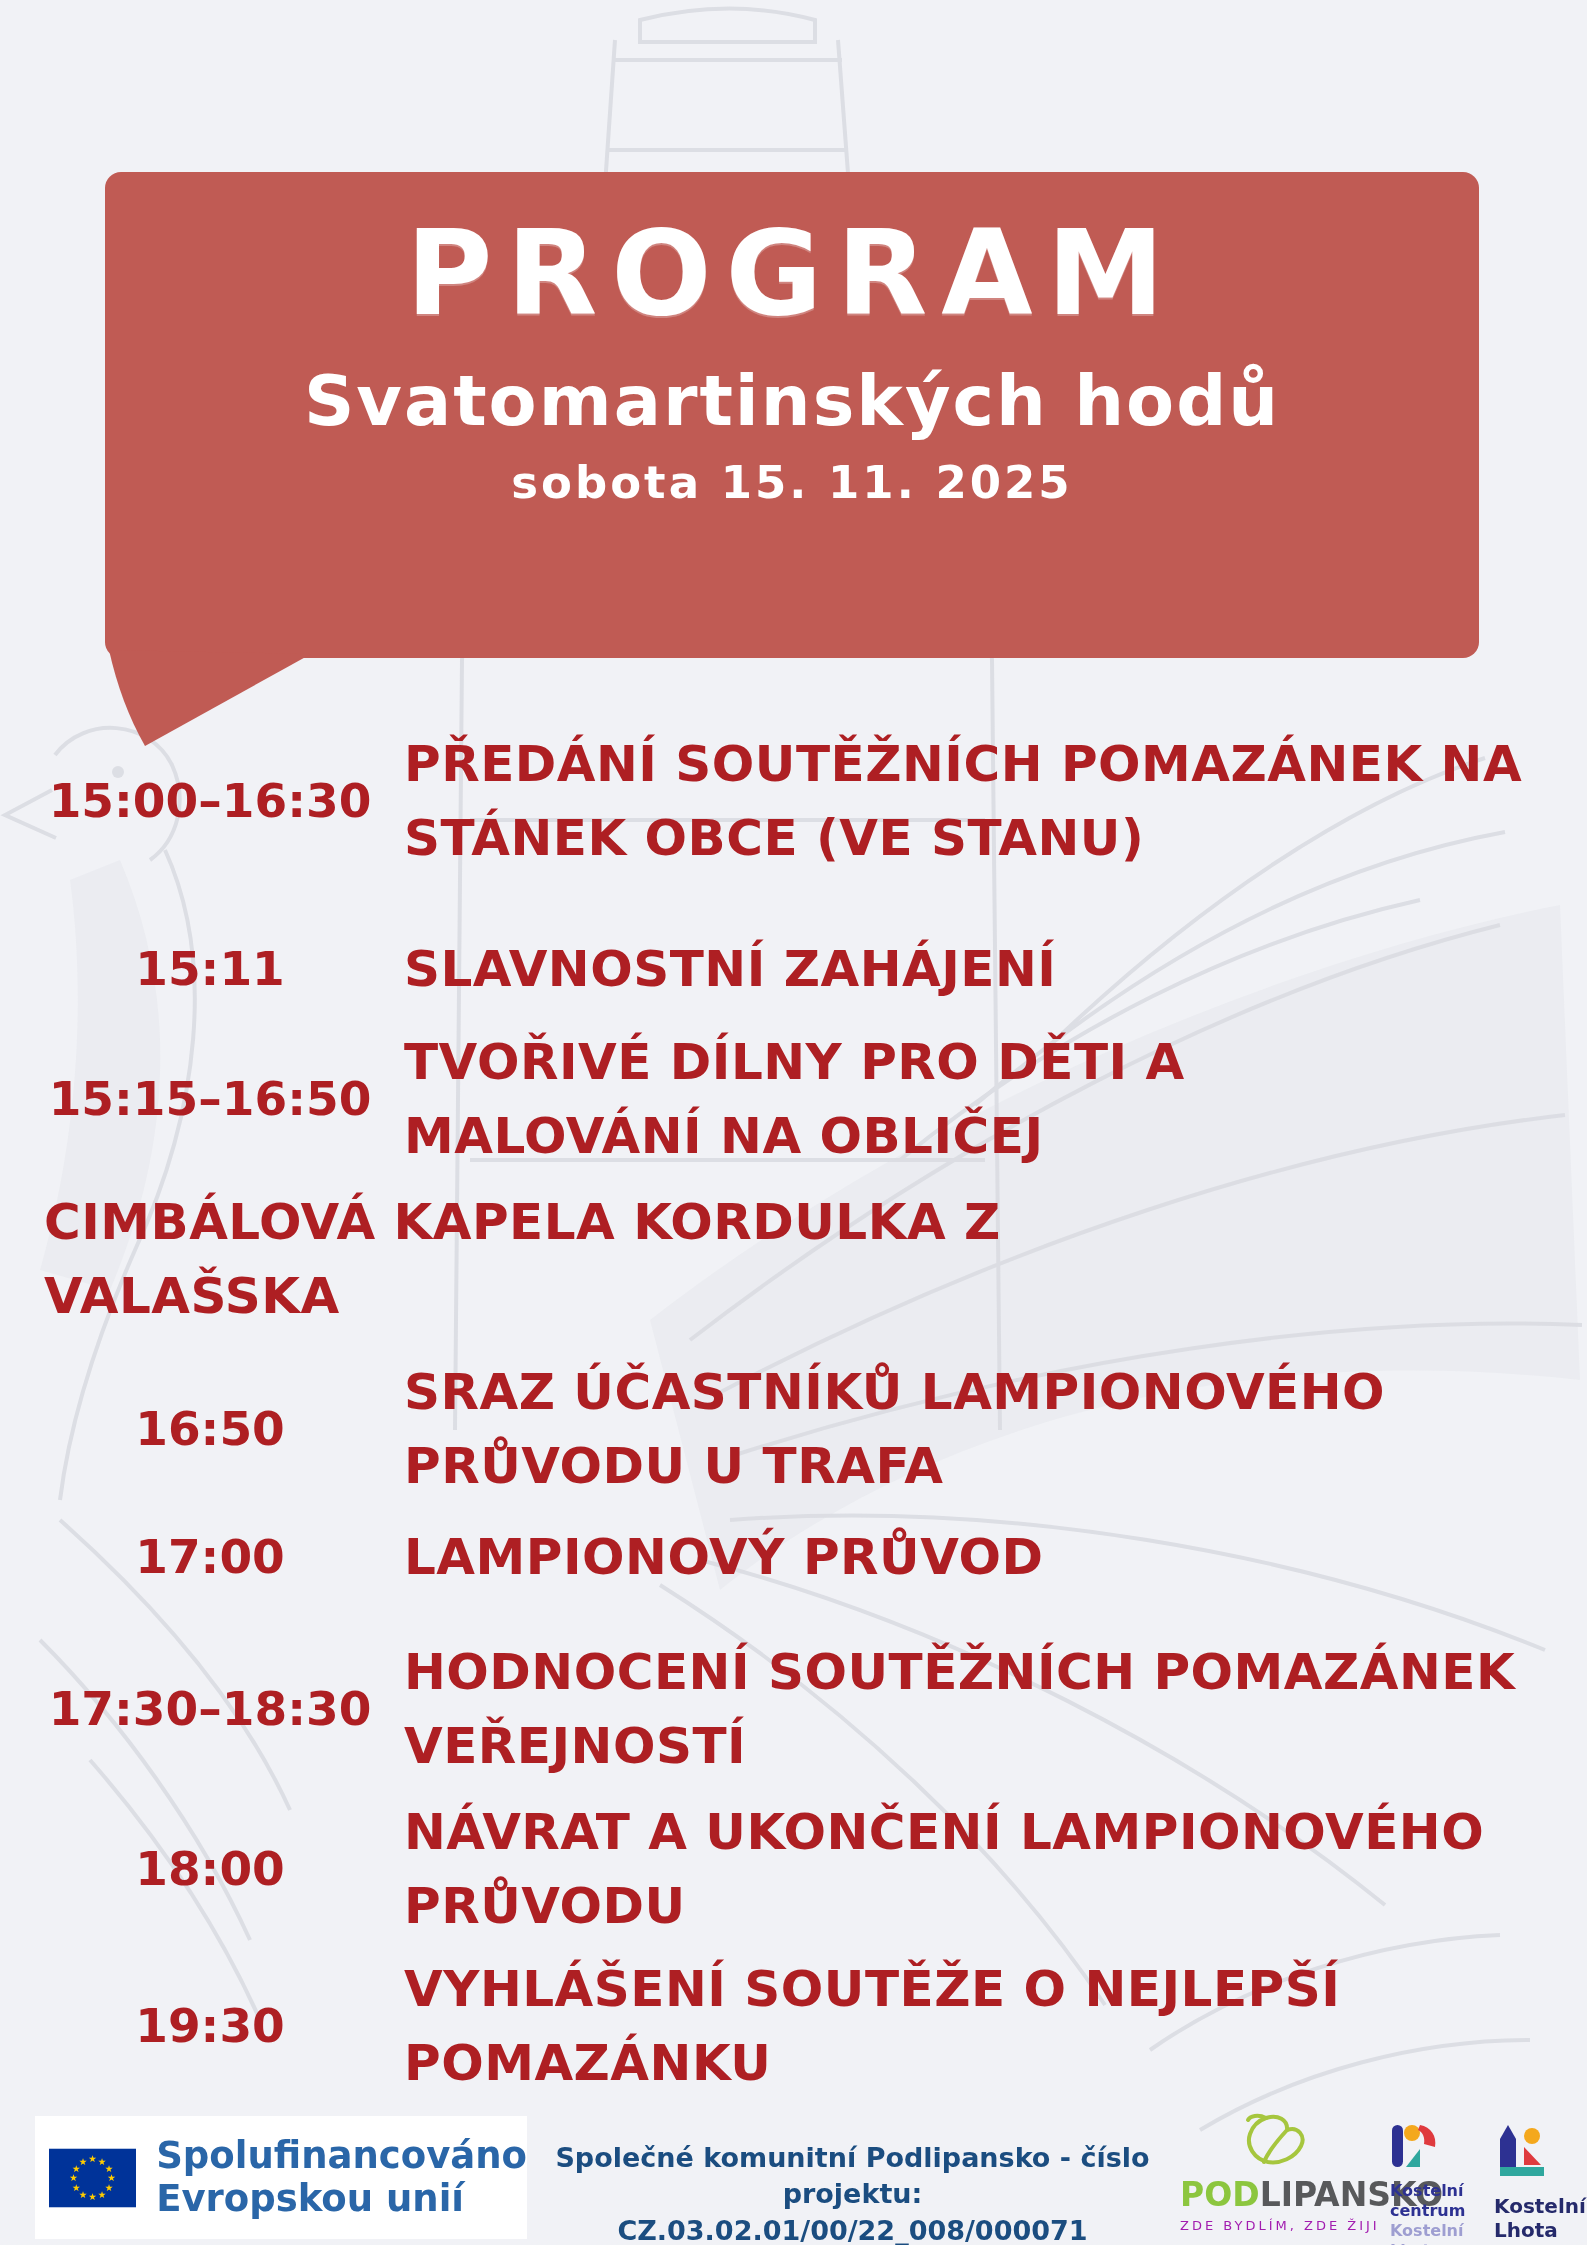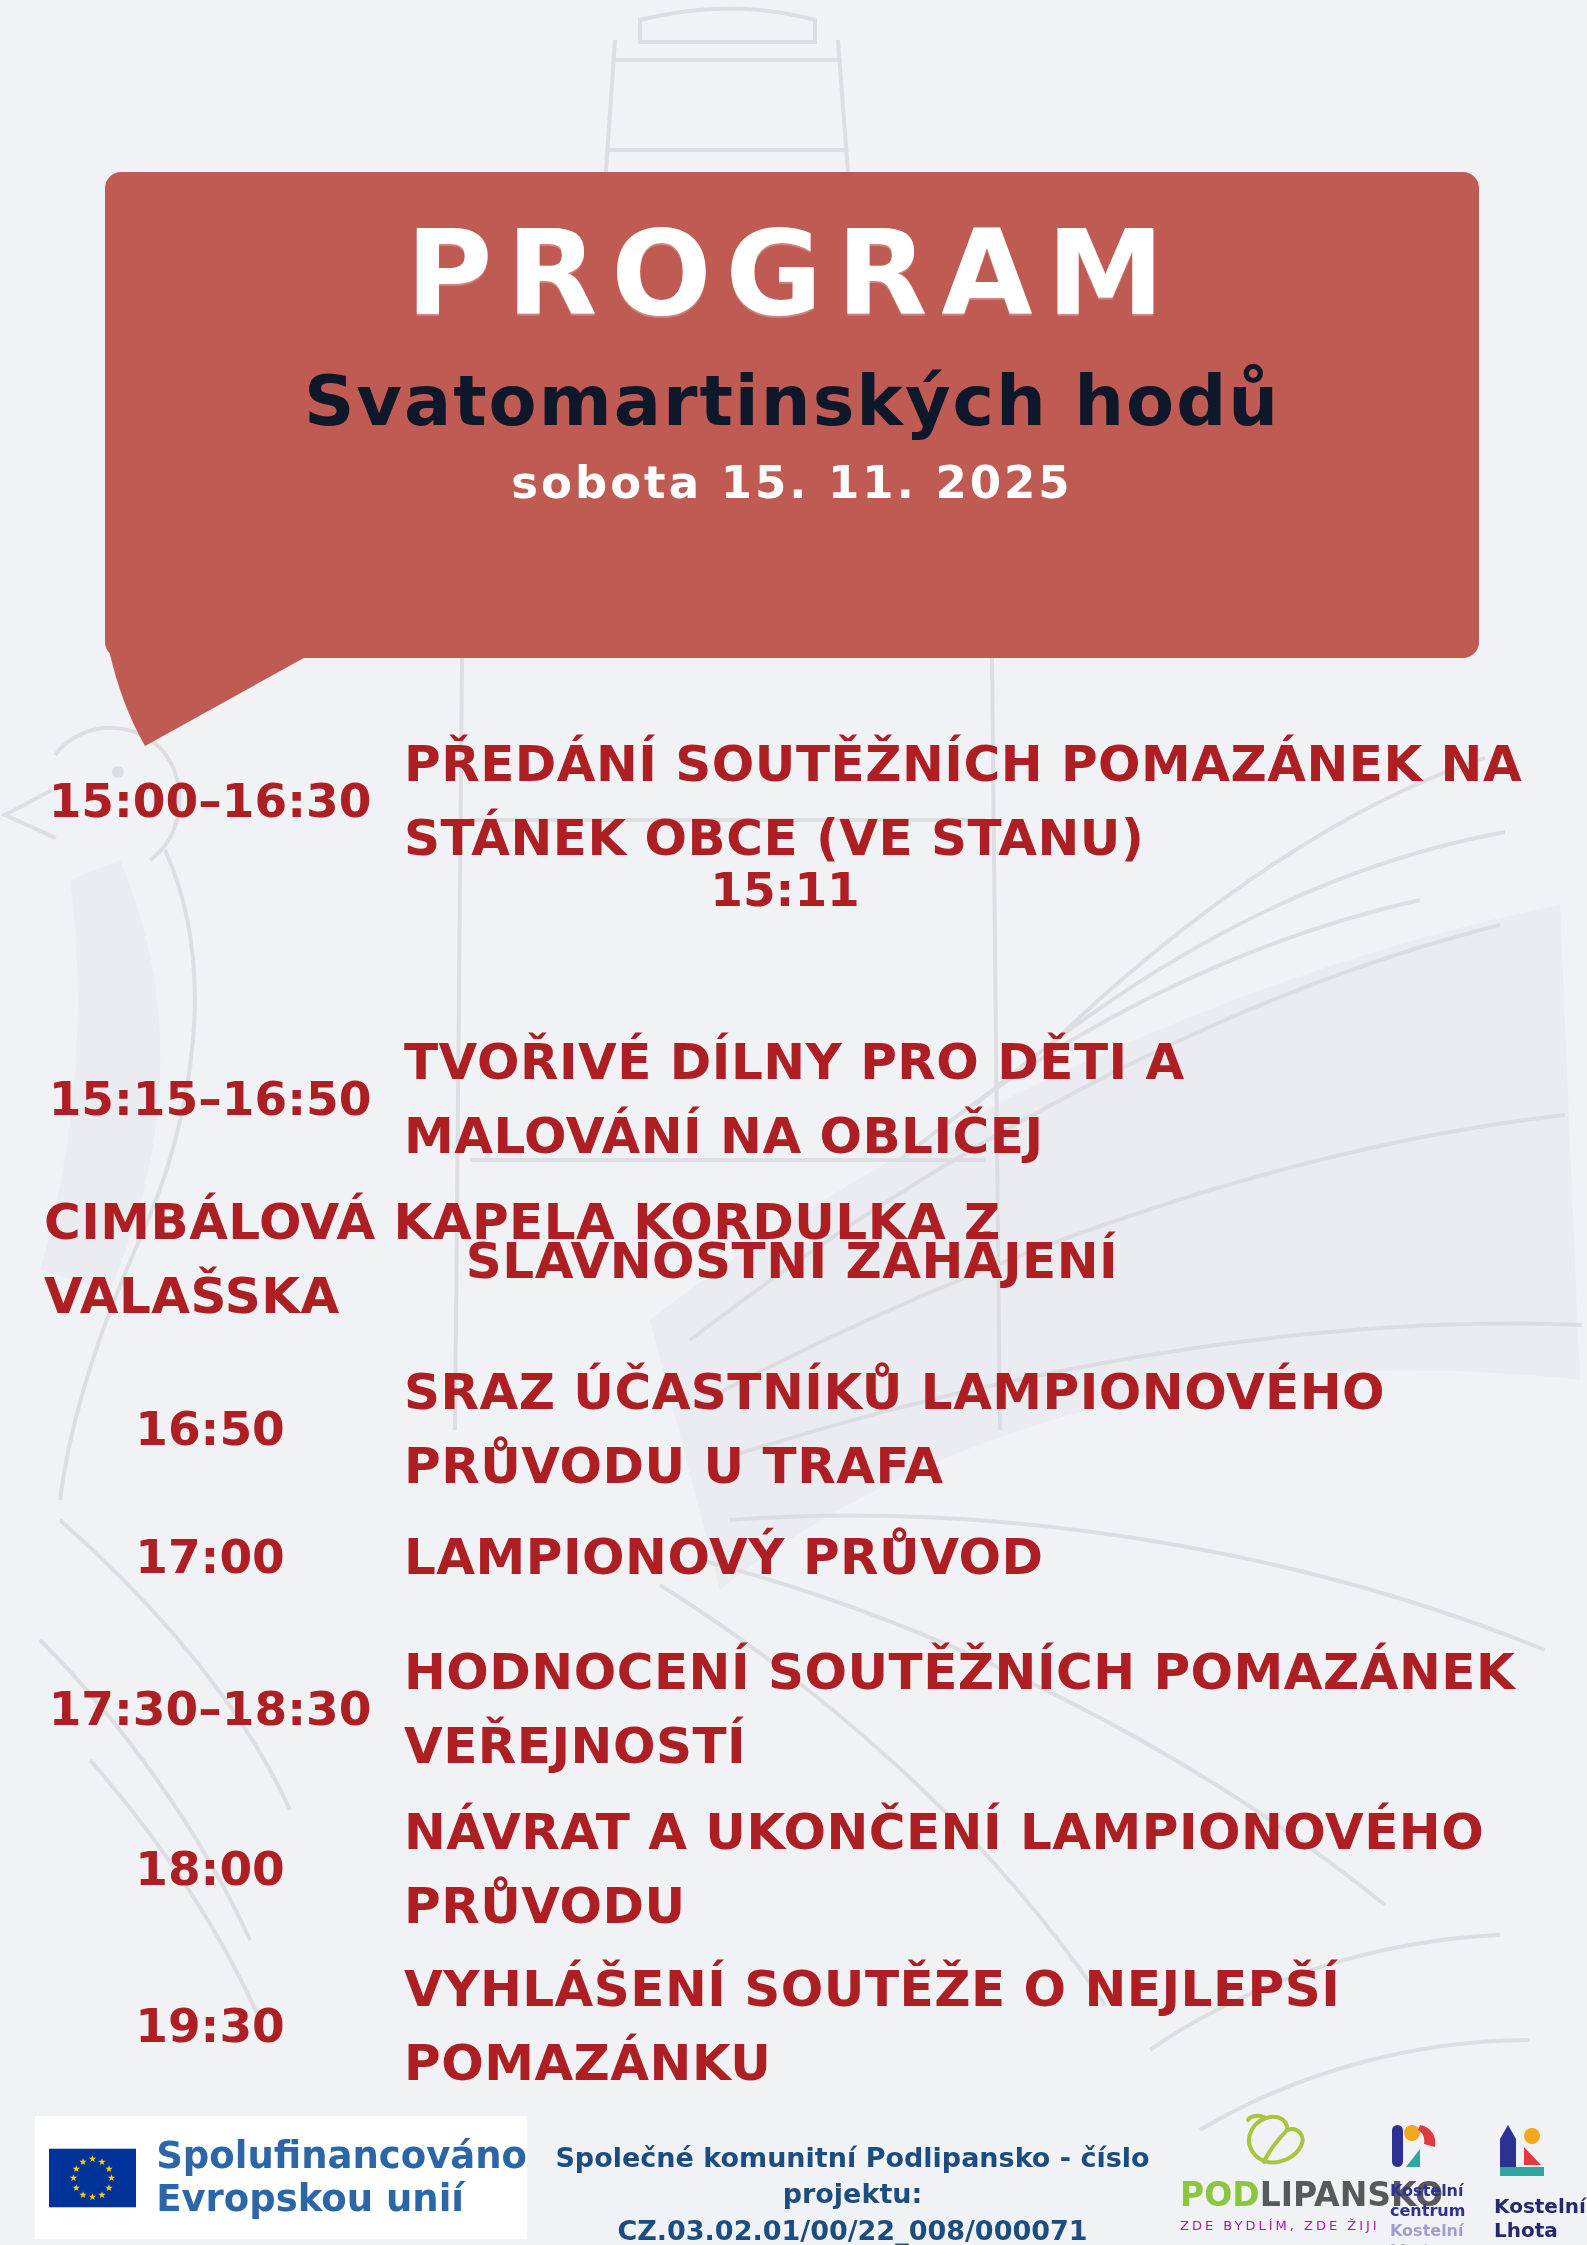--- a/index.html
+++ b/index.html
@@ -54,7 +54,7 @@
   }
   .subtitle {
     margin-top: 34px;
-    color: #0f172a;
+    color: #ffffff;
     font-size: 70px;
     font-weight: bold;
     letter-spacing: 2px;

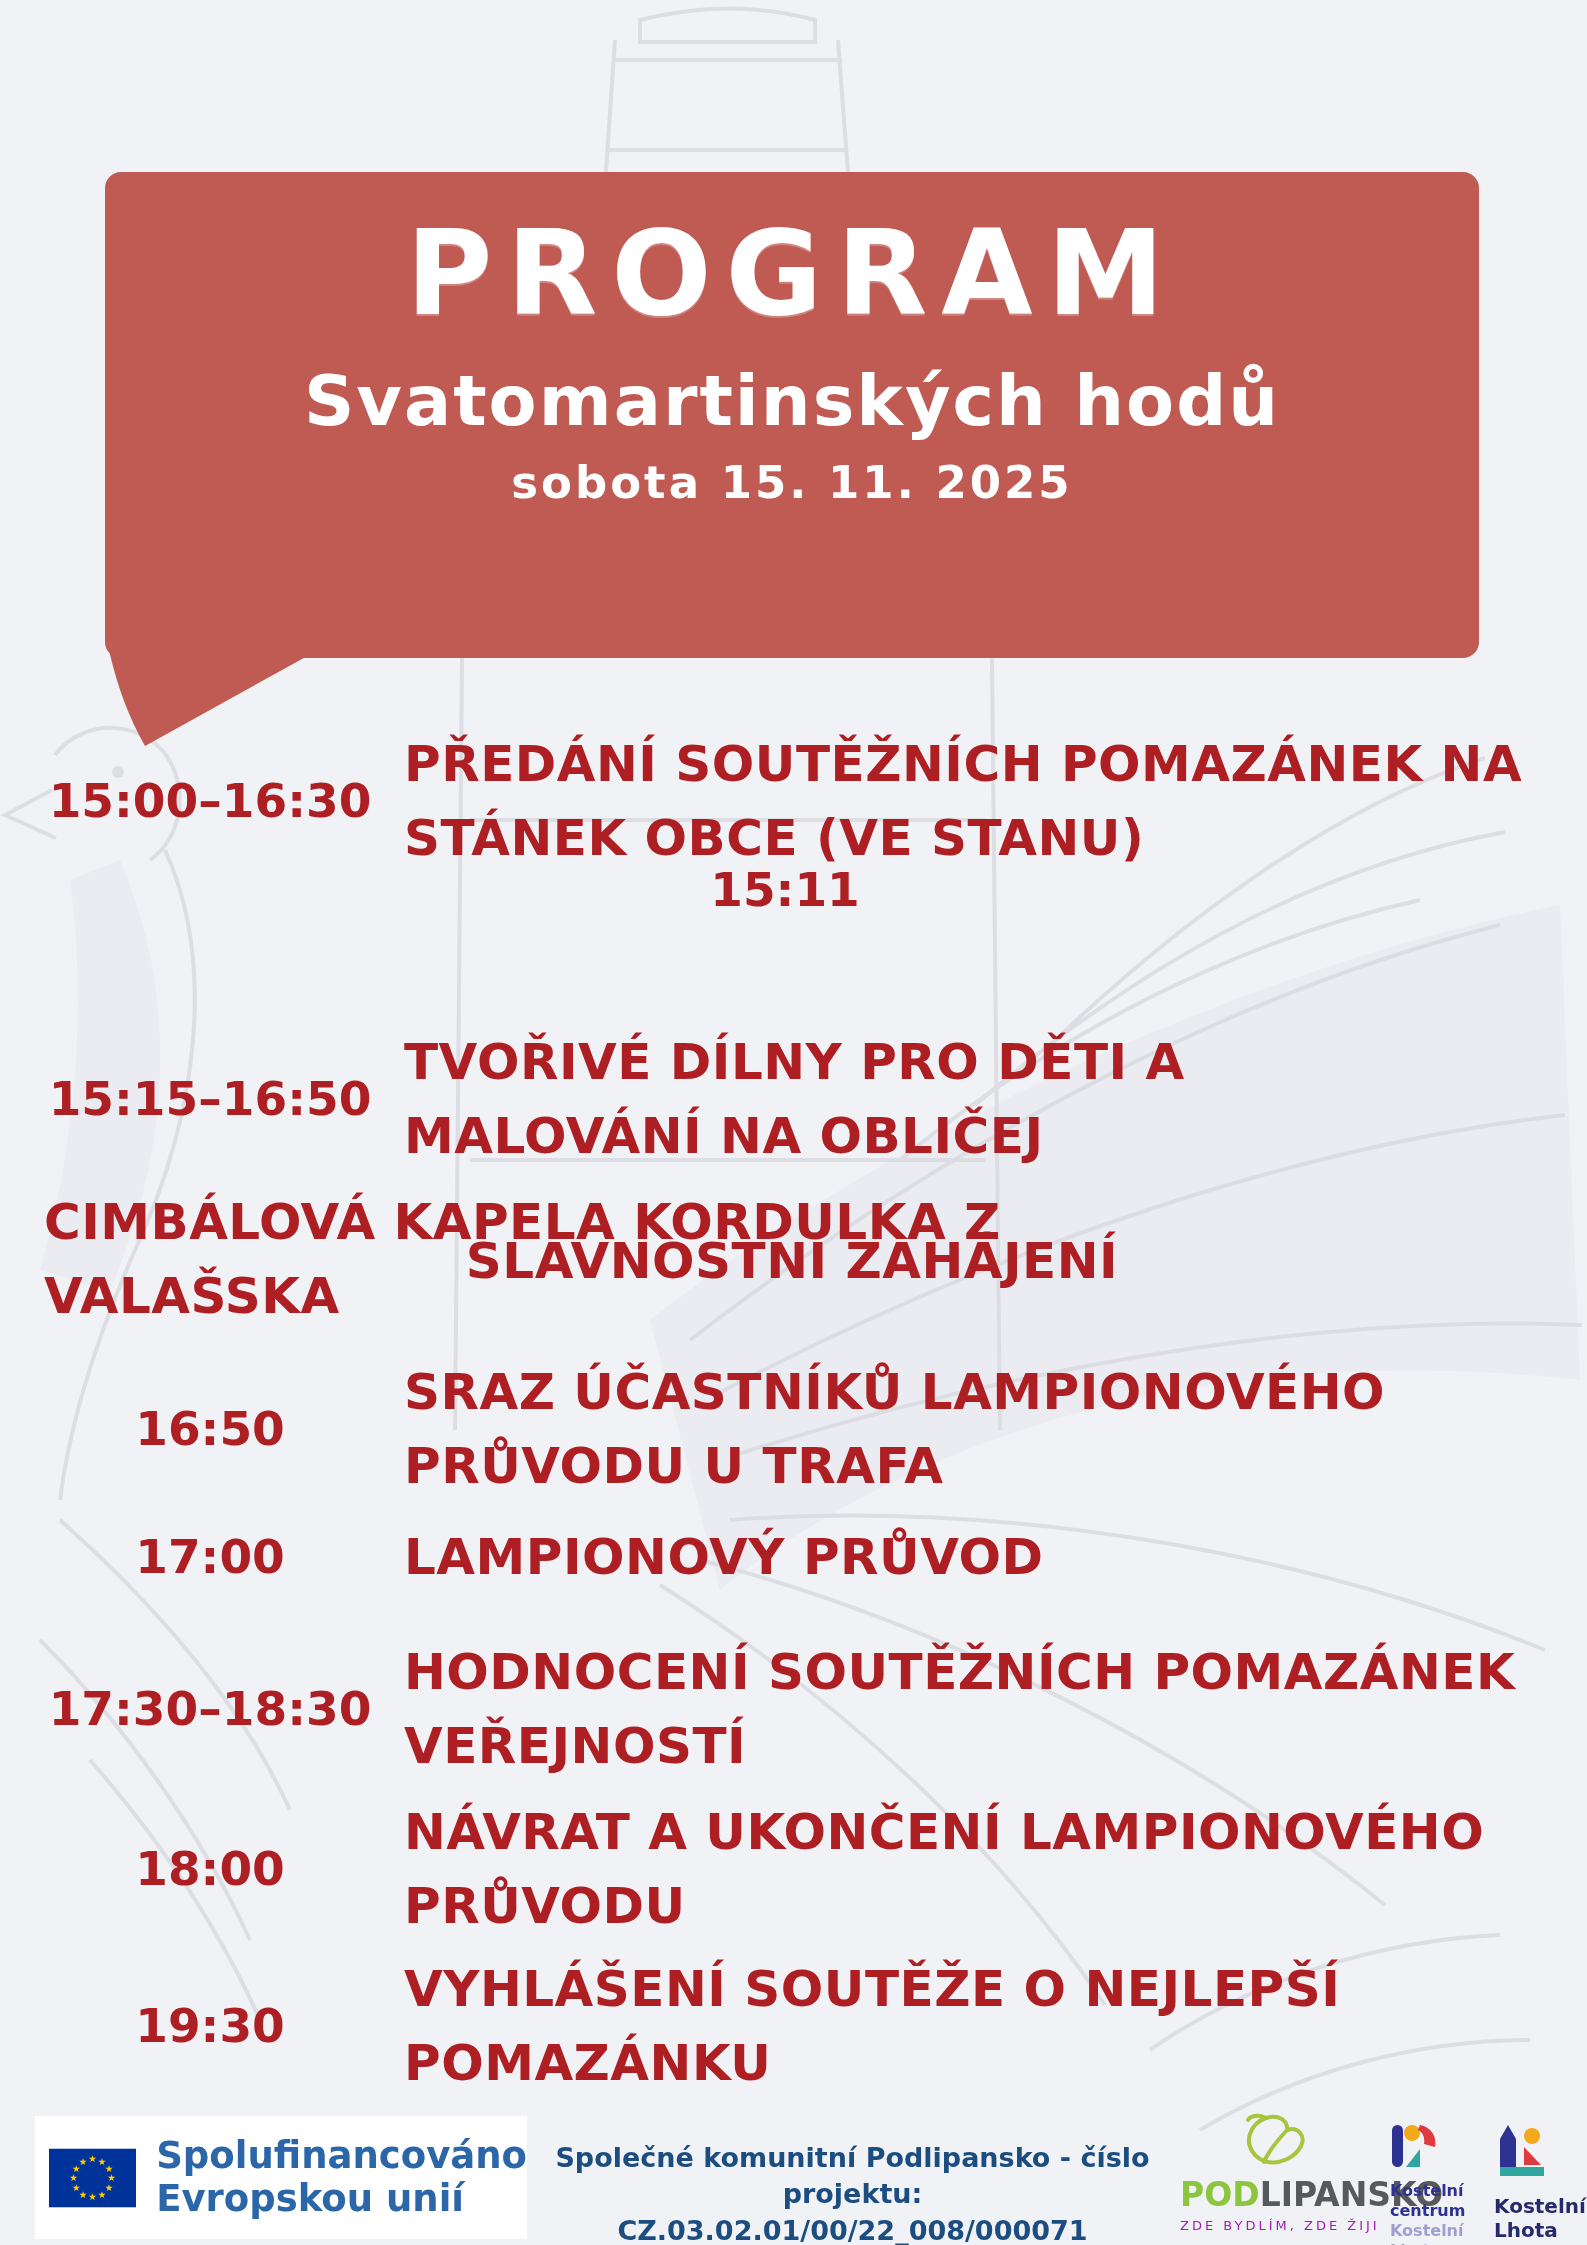--- a/index.html
+++ b/index.html
@@ -226,7 +226,7 @@
       <div class="time">15:00–16:30</div>
       <div class="desc">PŘEDÁNÍ SOUTĚŽNÍCH POMAZÁNEK NA<br>STÁNEK OBCE (VE STANU)</div>
     </div>
-      <div class="row" style="top: 864px; flex-direction: column;">
+      <div class="row" style="top: 932px;">
       <div class="time">15:11</div>
       <div class="desc">SLAVNOSTNÍ ZAHÁJENÍ</div>
     </div>

